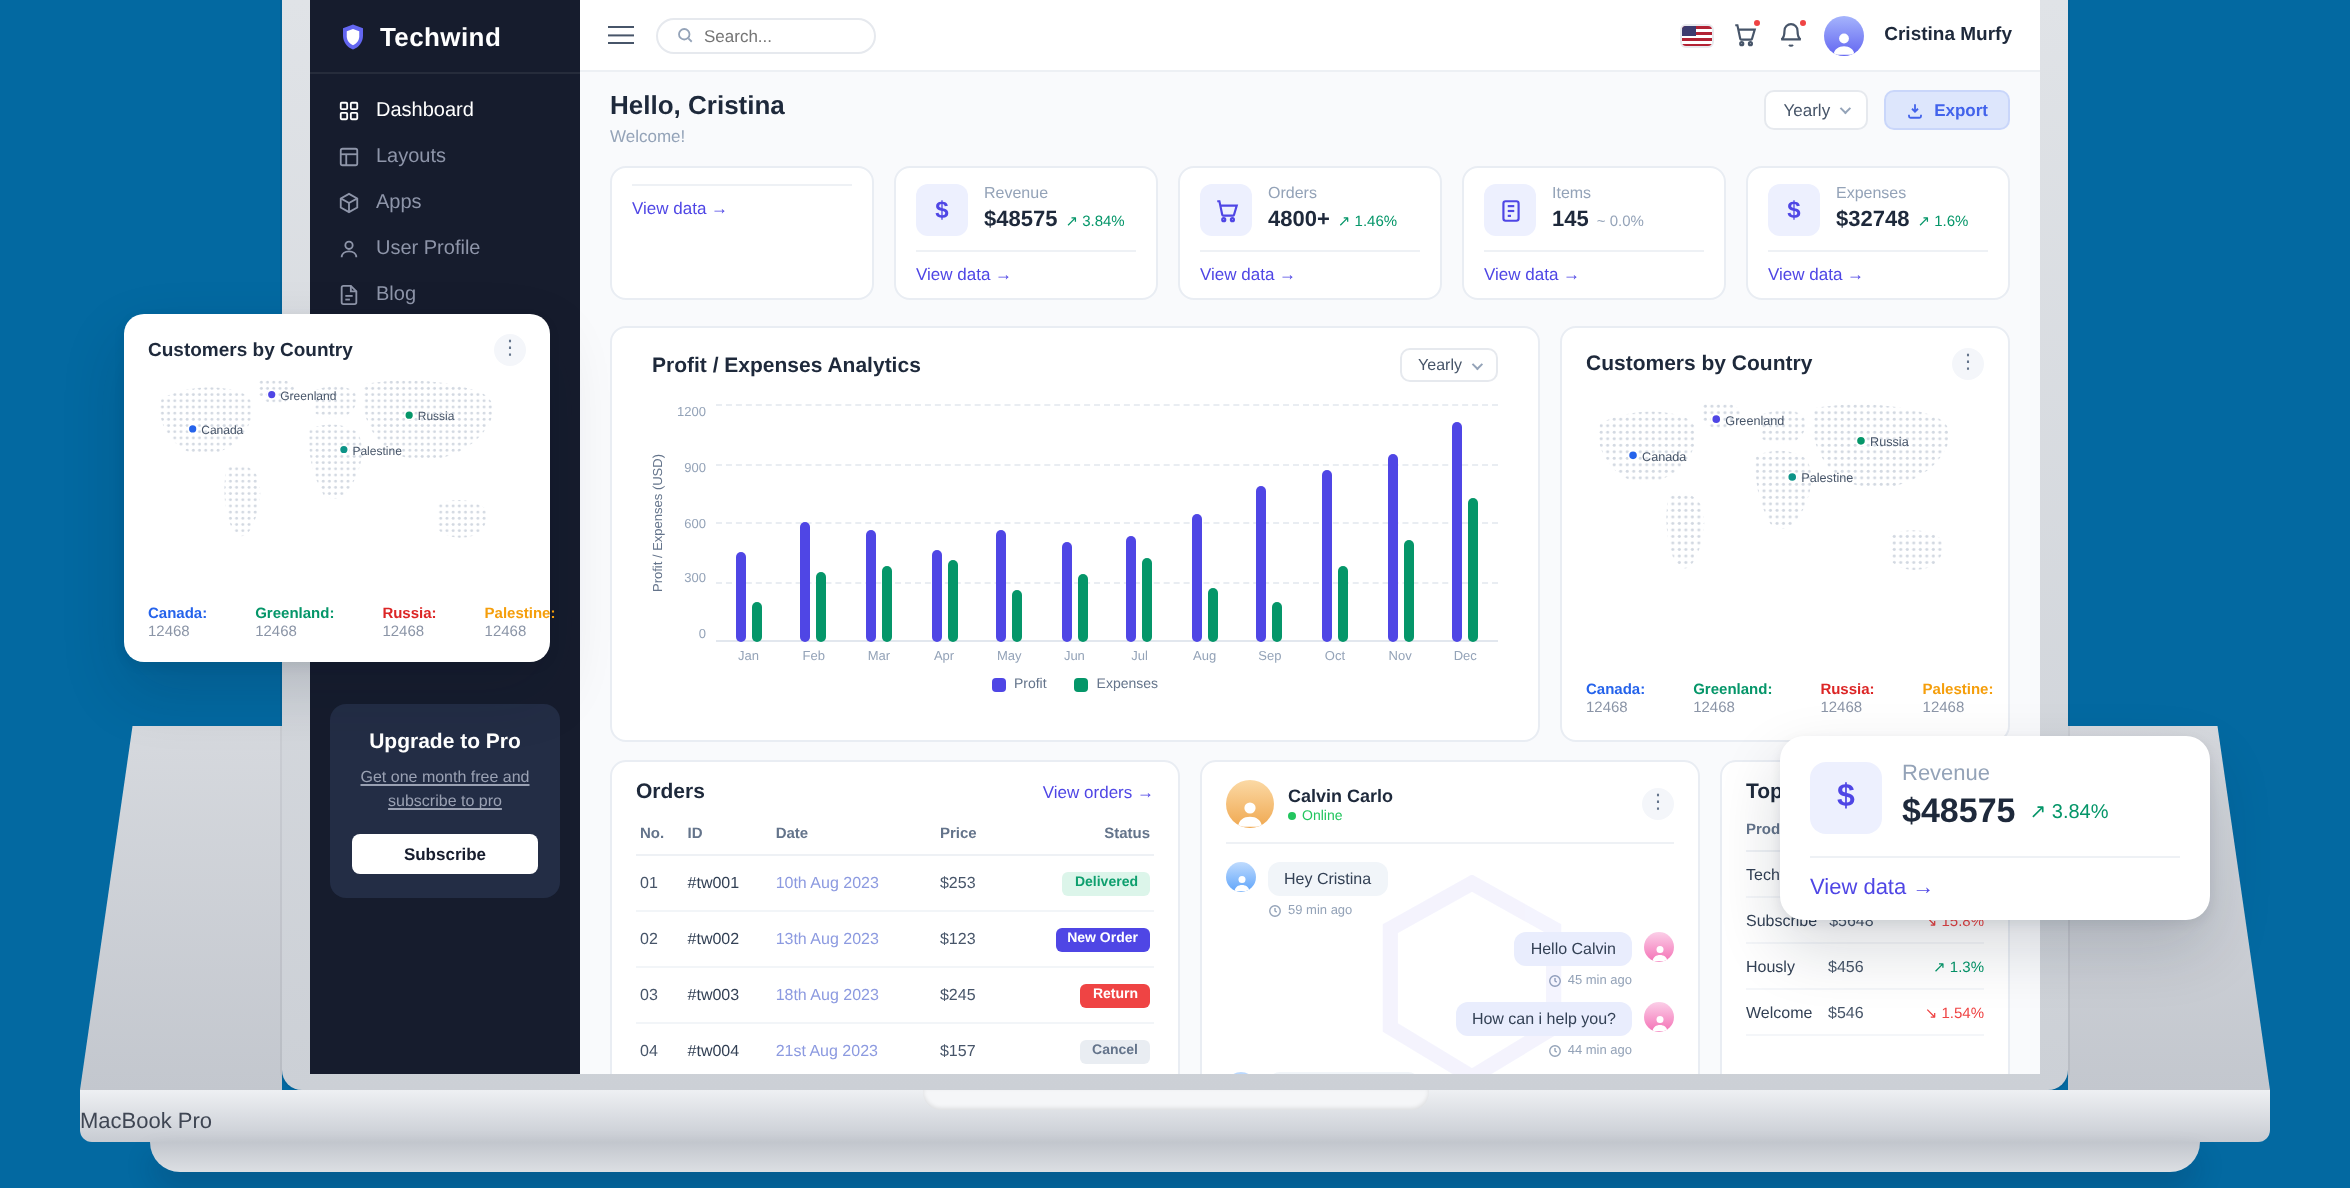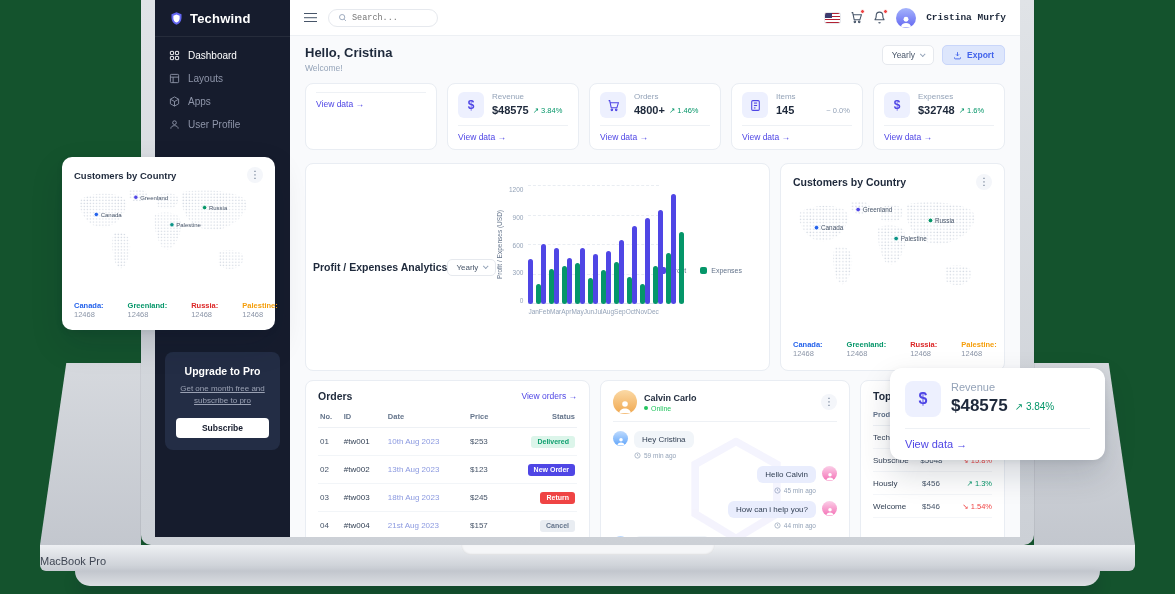--- a/index.html
+++ b/index.html
@@ -5,7 +5,7 @@
 <style>
   * { margin:0; padding:0; box-sizing:border-box; }
   body { font-family:"Liberation Sans", sans-serif; background:#fff; }
-  .stage { position:relative; width:1175px; height:594px; overflow:hidden; background:#14532d; }
+  .stage { position:relative; width:1175px; height:594px; overflow:hidden; background:#0369a1; }
 
   
   .wedge { position:absolute; top:363px; width:101px; height:182px; background:linear-gradient(#d6d9de,#c3c7ce); z-index:1; }

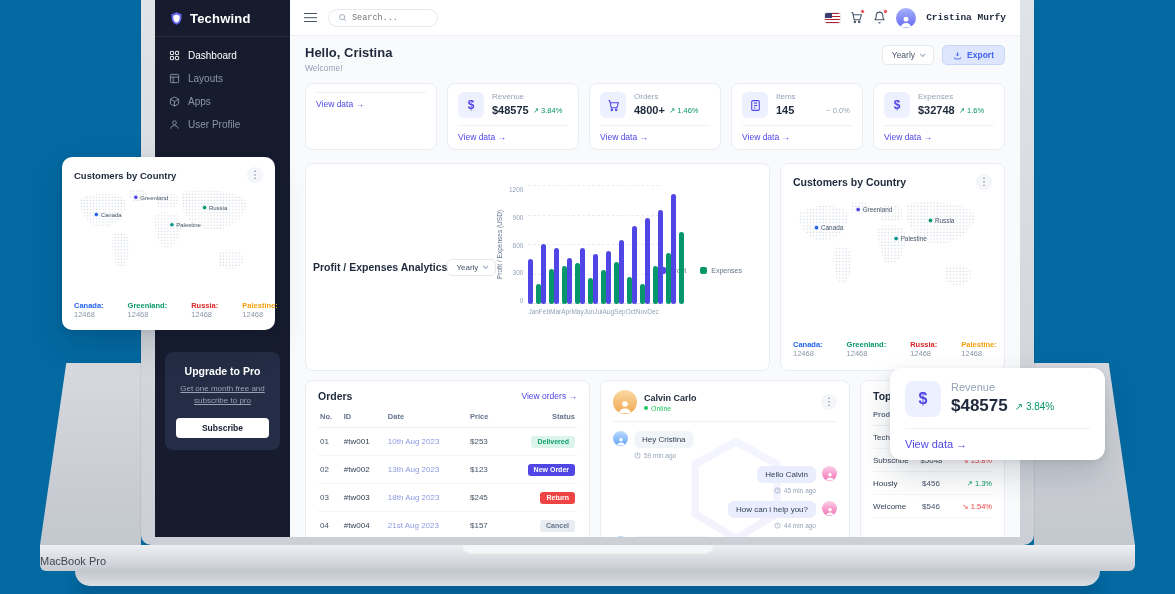--- a/index.html
+++ b/index.html
@@ -33,7 +33,7 @@
 
   
   .main { flex:1; display:flex; flex-direction:column; background:#f9fafc; min-width:0; }
-  .topbar { height:36px; background:#fff; border-bottom:1px solid #edf0f4; display:flex; align-items:center; padding:0 14px; gap:11px; flex-shrink:0;font-family:Liberation Mono, monospace; }
+  .topbar { height:36px; background:#fff; border-bottom:1px solid #edf0f4; display:flex; align-items:center; padding:0 14px; gap:11px; flex-shrink:0; }
   .hamburger { width:13px; height:9px; border-top:1.6px solid #475569; border-bottom:1.6px solid #475569; position:relative; cursor:pointer; }
   .hamburger::after { content:""; position:absolute; left:0; right:0; top:50%; transform:translateY(-50%); height:1.6px; background:#475569; }
   .searchbox { display:flex; align-items:center; gap:5px; border:1px solid #e6e9ee; border-radius:12px; padding:3px 9px; width:110px; background:#fff; }

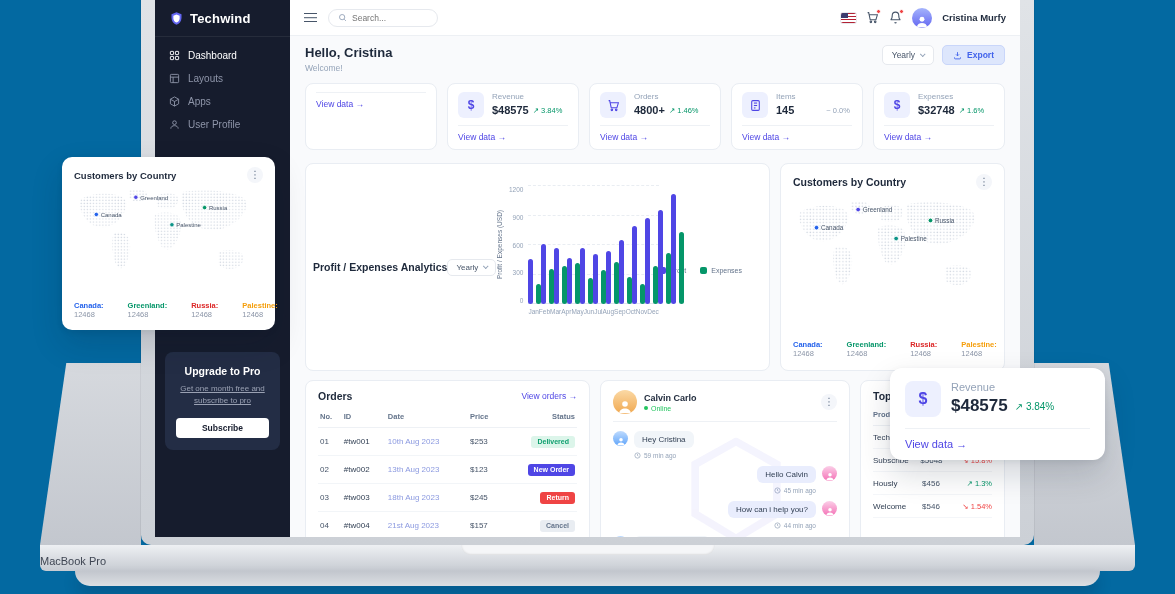--- a/index.html
+++ b/index.html
@@ -66,7 +66,7 @@
   .stat-label { font-size:8px; color:#94a3b8; margin-bottom:3px; white-space:nowrap; }
   .stat-value { font-size:11px; font-weight:bold; color:#1e293b; display:flex; align-items:center; gap:4px; }
   .delta { font-size:7.5px; font-weight:normal; white-space:nowrap; }
-  .delta.up { color:#059669; } .delta.down { color:#ef4444; } .delta.flat { color:#94a3b8;margin-left:28px; }
+  .delta.up { color:#059669; } .delta.down { color:#ef4444; } .delta.flat { color:#94a3b8; }
   .stat-link { border-top:1px solid #eef1f5; padding:6px 0 7px; font-size:8.5px; color:#4f46e5; cursor:pointer; }
 
   

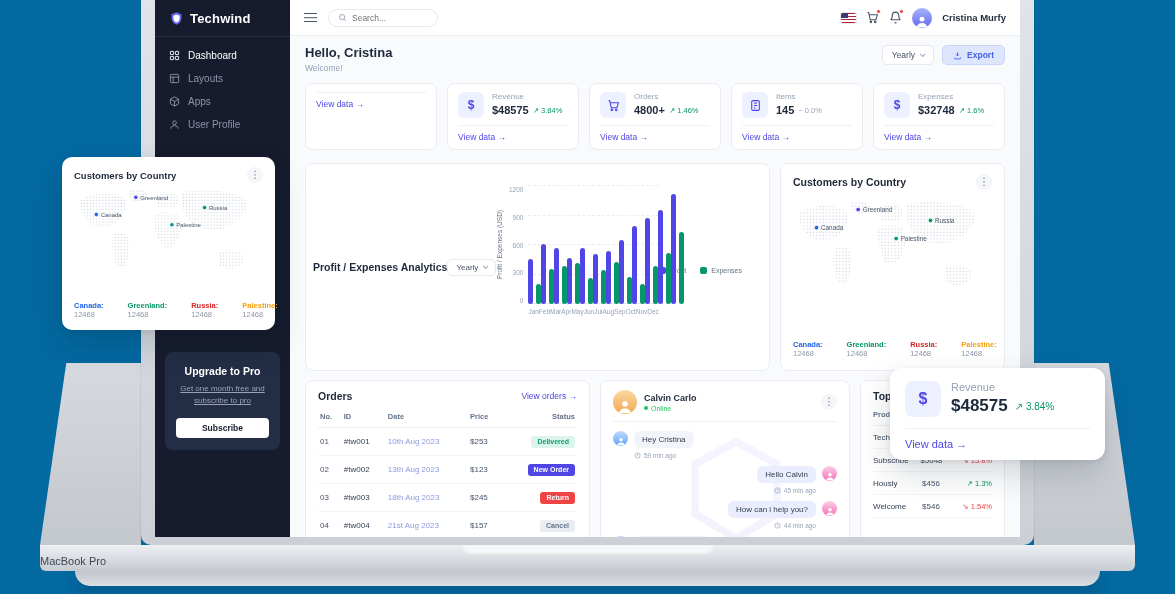--- a/index.html
+++ b/index.html
@@ -223,6 +223,17 @@
                 </svg>
               </span>
             <span>User Profile</span>
+          </div>
+          <div class="nav-item">
+            <span style="display:flex">
+                <svg width="11" height="11" viewBox="0 0 24 24" fill="none" stroke="currentColor" stroke-width="2">
+                  <path d="M14 2H6a2 2 0 0 0-2 2v16a2 2 0 0 0 2 2h12a2 2 0 0 0 2-2V8z"></path>
+                  <path d="M14 2v6h6"></path>
+                  <line x1="8" y1="13" x2="16" y2="13"></line>
+                  <line x1="8" y1="17" x2="13" y2="17"></line>
+                </svg>
+              </span>
+            <span>Blog</span>
           </div>
         </nav>
         <div class="upgrade">

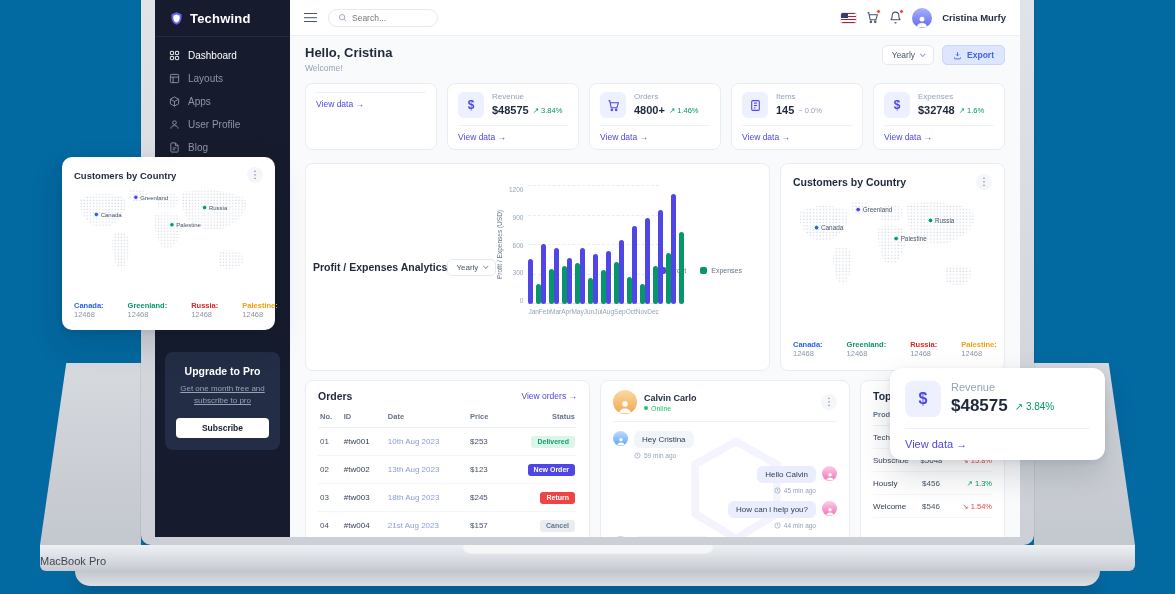--- a/index.html
+++ b/index.html
@@ -71,7 +71,7 @@
 
   
   .charts-row { display:flex; gap:10px; margin-bottom:9px; height:208px; }
-  .analytics-card { width:465px; flex-shrink:0; padding:10px 7px; display:flex; }
+  .analytics-card { width:465px; flex-shrink:0; padding:10px 20px; display:flex; flex-direction:column; }
   .card-head { display:flex; align-items:center; }
   .card-title { font-size:10.5px; font-weight:bold; color:#1e293b; }
   .card-head .select-pill { margin-left:auto; padding:3px 8px; font-size:8px; }

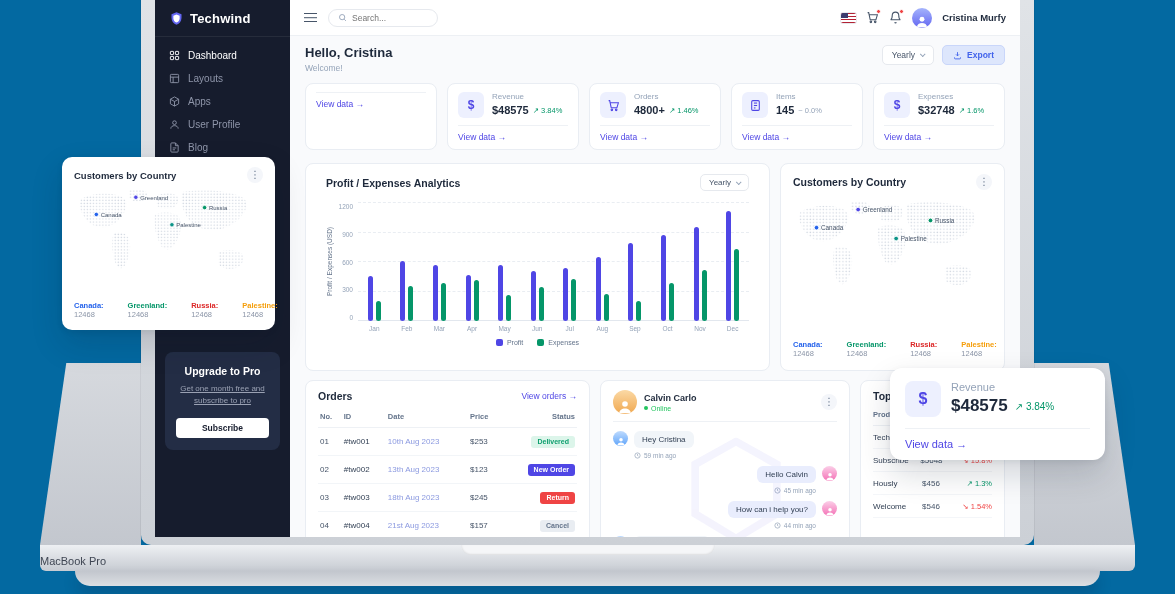--- a/index.html
+++ b/index.html
@@ -138,7 +138,7 @@
   .products-colhead { font-size:7.5px; color:#64748b; font-weight:bold; padding:8px 0 6px; border-bottom:1px solid #eef1f5; }
   .product-row { display:flex; align-items:center; gap:6px; padding:6.5px 0; border-bottom:1px solid #f4f6f9; }
   .product-name { font-size:8px; color:#334155; flex:1; }
-  .product-price { font-size:8px; color:#475569; width:34px; text-align:center; }
+  .product-price { font-size:8px; color:#475569; width:34px; text-align:left; }
   .product-delta { width:38px; text-align:right; }
 
   

